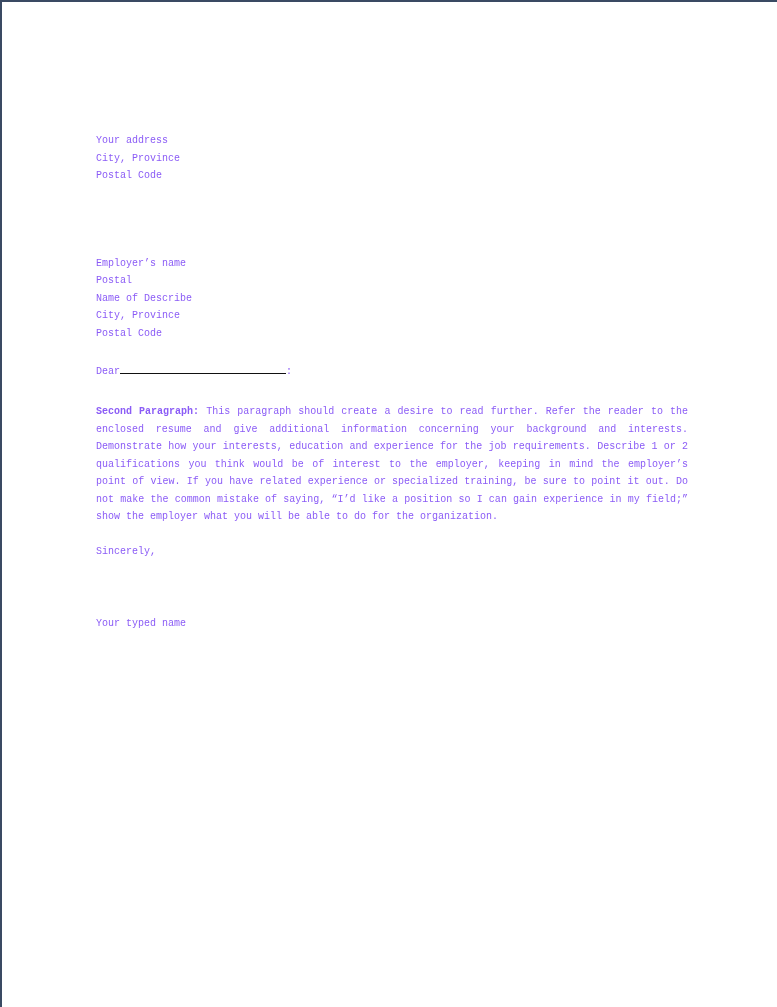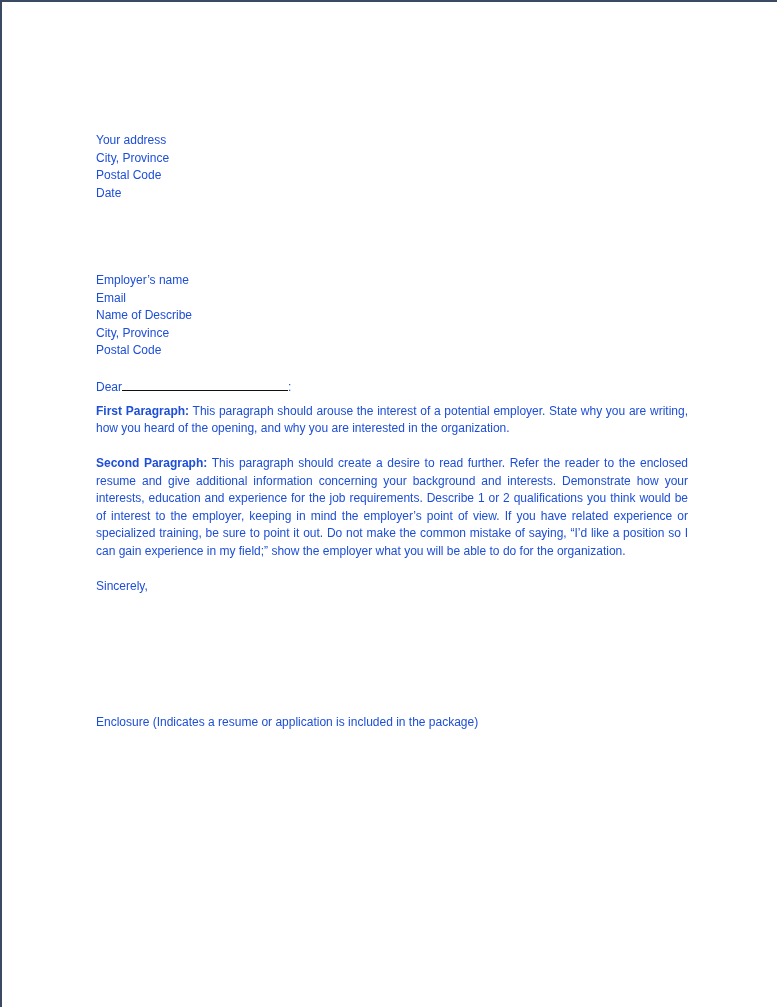--- a/index.html
+++ b/index.html
@@ -29,10 +29,10 @@
       left: 94px;
       top: 130px;
       width: 592px;
-      font-family: Liberation Sans, sans-serif;
-      font-size: 12px;
+      font-family: Liberation Mono, monospace;
+      font-size: 10px;
       line-height: 17.5px;
-      color: #1d4ed8;
+      color: #8b5cf6;
     }
     .block {
       margin: 0;

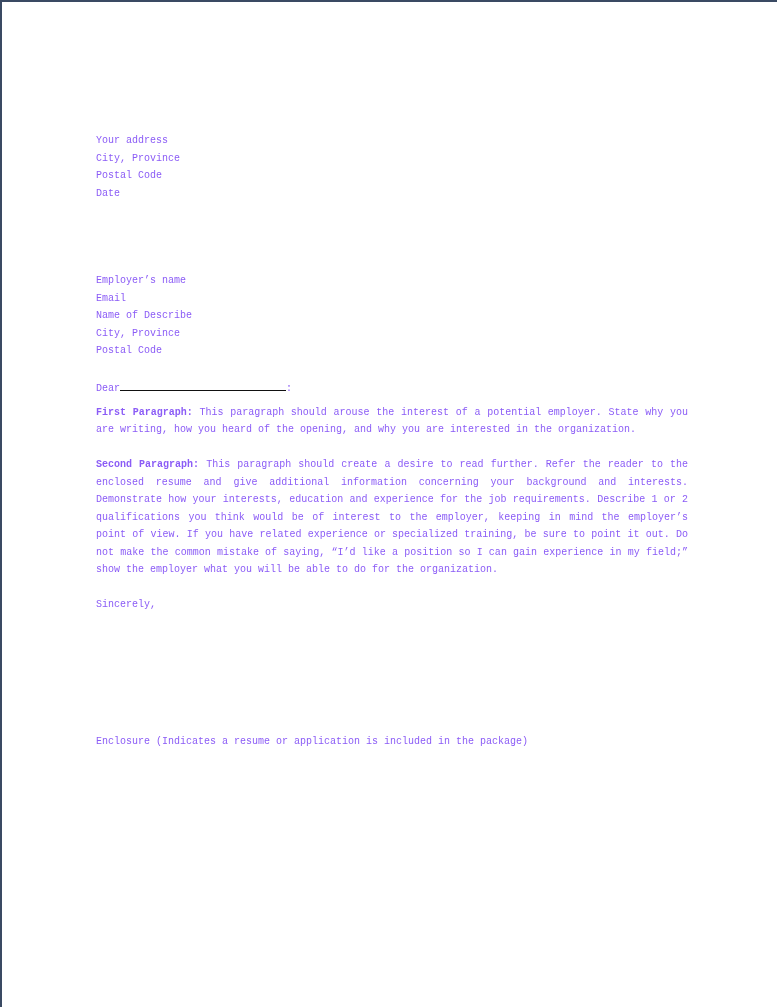--- a/index.html
+++ b/index.html
@@ -69,7 +69,6 @@
       <span class="line">Your address</span>
       <span class="line">City, Province</span>
       <span class="line">Postal Code</span>
-      <span class="line">Date</span>
     </div>
 
     <div class="block recipient">

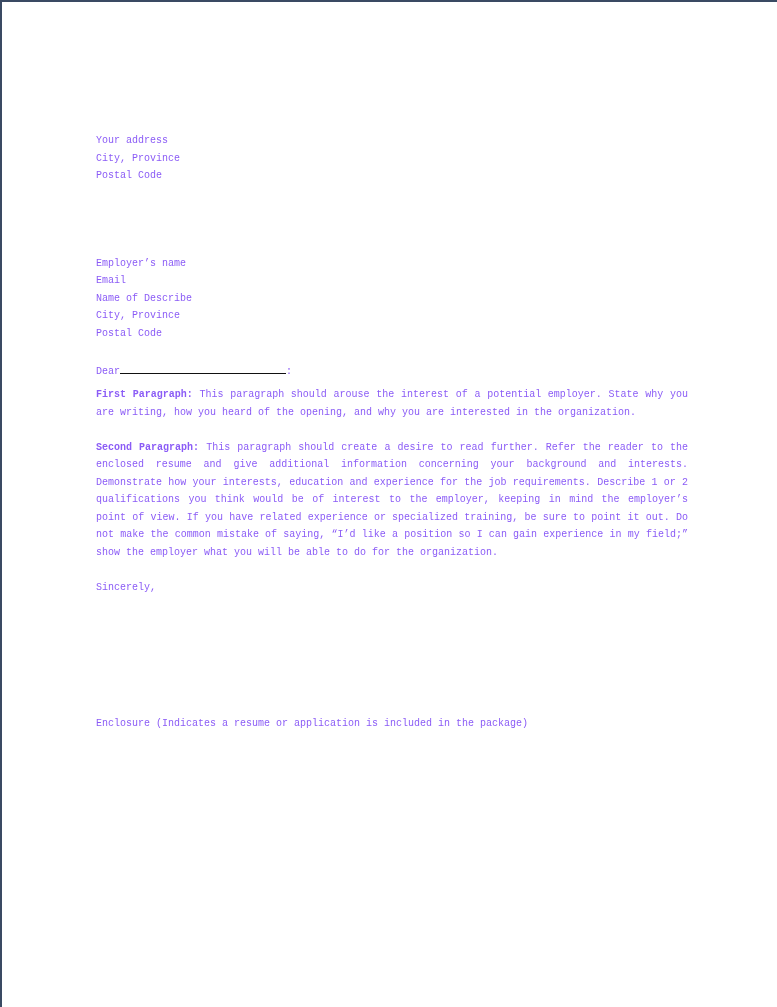--- a/index.html
+++ b/index.html
@@ -73,7 +73,7 @@
 
     <div class="block recipient">
       <span class="line">Employer’s name</span>
-      <span class="line">Email</span>
+      <span class="line">Postal</span>
       <span class="line">Name of Describe</span>
       <span class="line">City, Province</span>
       <span class="line">Postal Code</span>

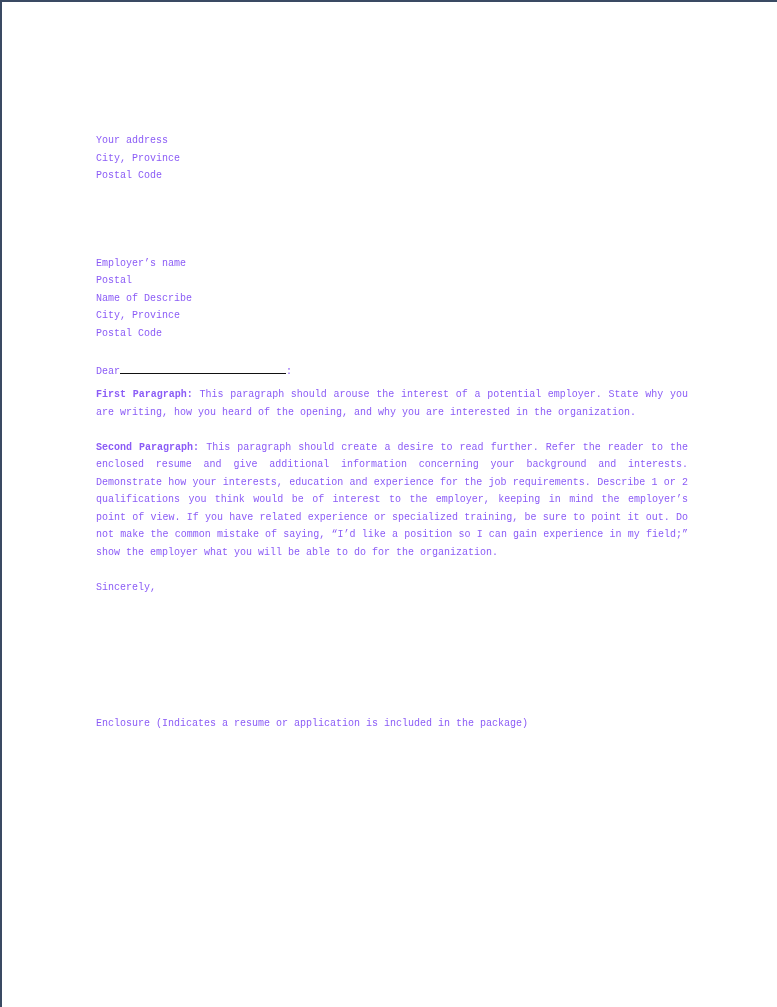--- a/index.html
+++ b/index.html
@@ -43,7 +43,7 @@
     }
     .sender { margin-bottom: 70px; }
     .recipient { margin-bottom: 17.5px; margin-top: 20px; }
-    .salutation { margin-bottom: 6px; white-space: nowrap; }
+    .salutation { margin-bottom: 23px; white-space: nowrap; }
     .blank {
       display: inline-block;
       width: 166px;

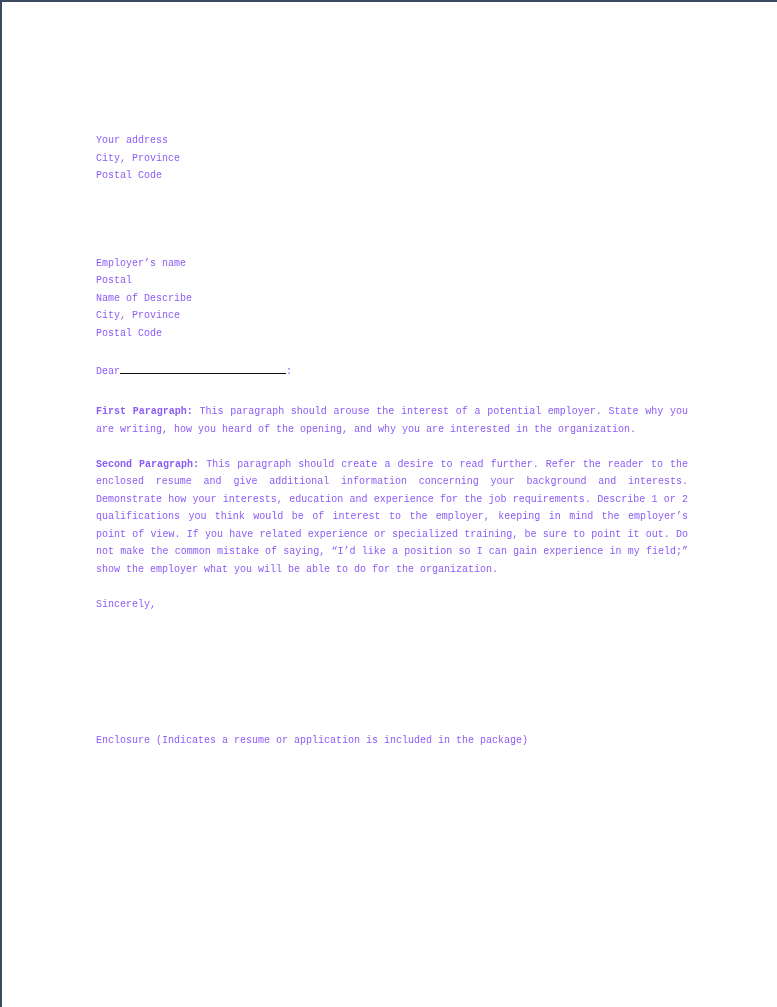--- a/index.html
+++ b/index.html
@@ -83,9 +83,6 @@
       <span>Dear</span><span class="blank"></span><span>:</span>
     </div>
 
-    <p class="block para">
-      <span class="lead">First Paragraph:</span><span> This paragraph should arouse the interest of a potential employer.  State why you are writing, how you heard of the opening, and why you are interested in the organization.</span>
-    </p>
 
     <p class="block para">
       <span class="lead">Second Paragraph:</span><span> This paragraph should create a desire to read further.  Refer the reader to the enclosed resume and give additional information concerning your background and interests.  Demonstrate how your interests, education and experience for the job requirements.  Describe 1 or 2 qualifications you think would be of interest to the employer, keeping in mind the employer’s point of view.  If you have related experience or specialized training, be sure to point it out.  Do not make the common mistake of saying, “I’d like a position so I can gain experience in my field;” show the employer what you will be able to do for the organization.</span>

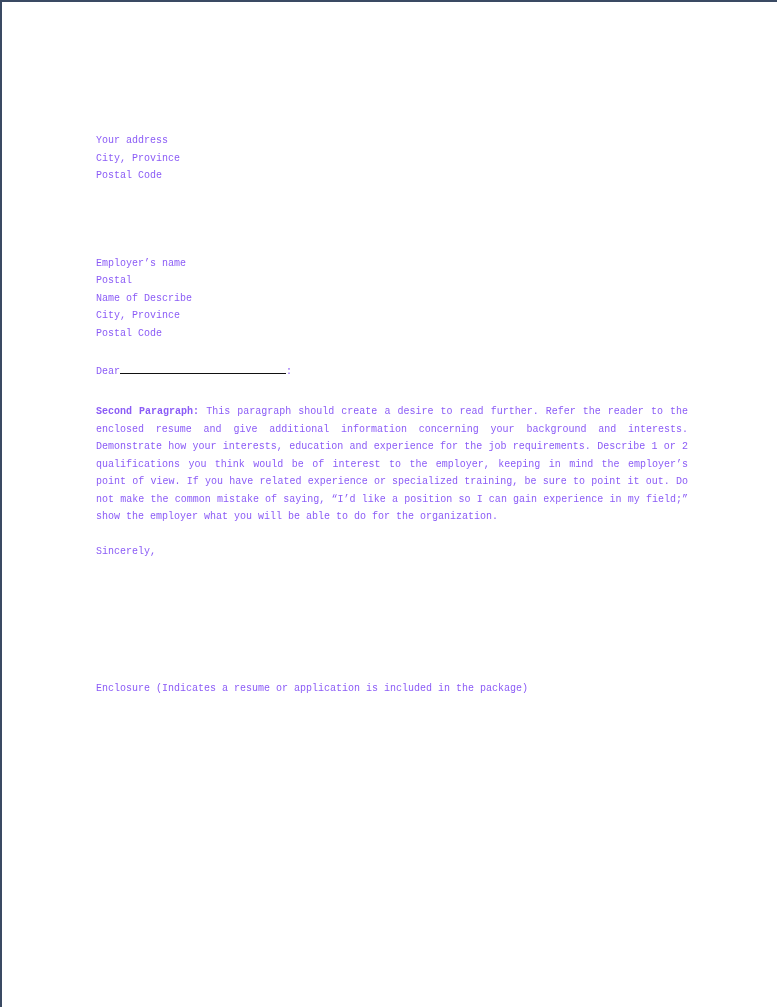--- a/index.html
+++ b/index.html
@@ -56,7 +56,7 @@
       margin-bottom: 17.5px;
     }
     .para .lead { font-weight: bold; }
-    .closing { margin-bottom: 119px; }
+    .closing { margin-bottom: 54px; }
     .signature { margin-bottom: 17.5px; }
   </style>
 </head>

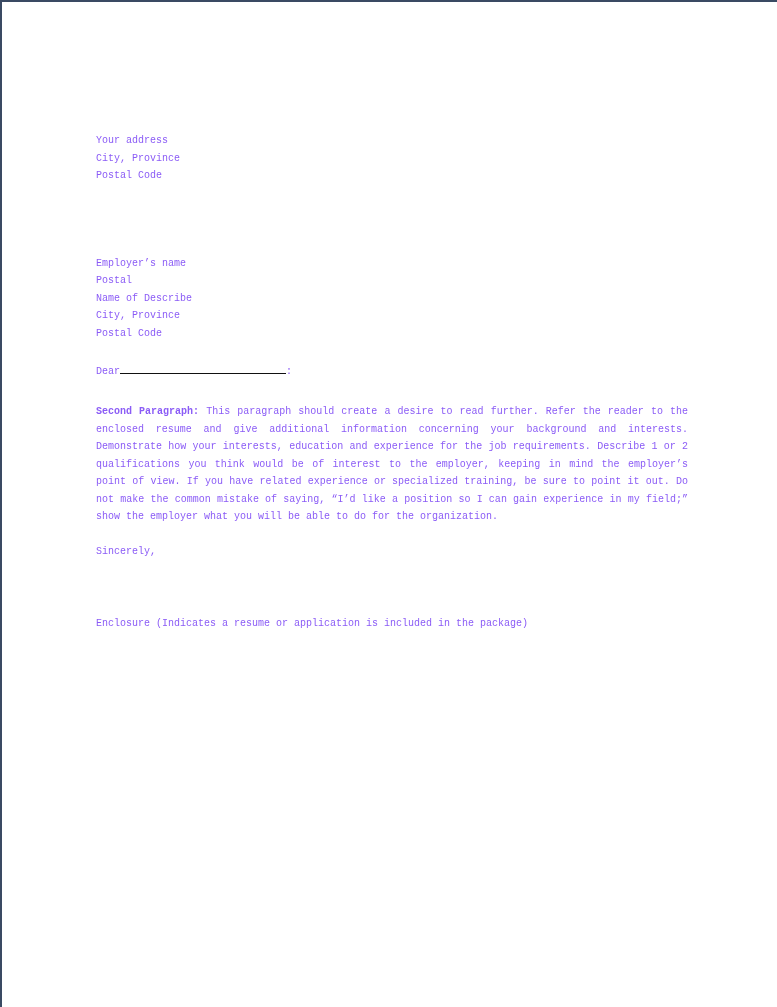--- a/index.html
+++ b/index.html
@@ -91,6 +91,7 @@
 
     <div class="block closing">Sincerely,</div>
 
+    <div class="block signature">Your typed name</div>
 
     <div class="block enclosure">Enclosure (Indicates a resume or application is included in the package)</div>
 

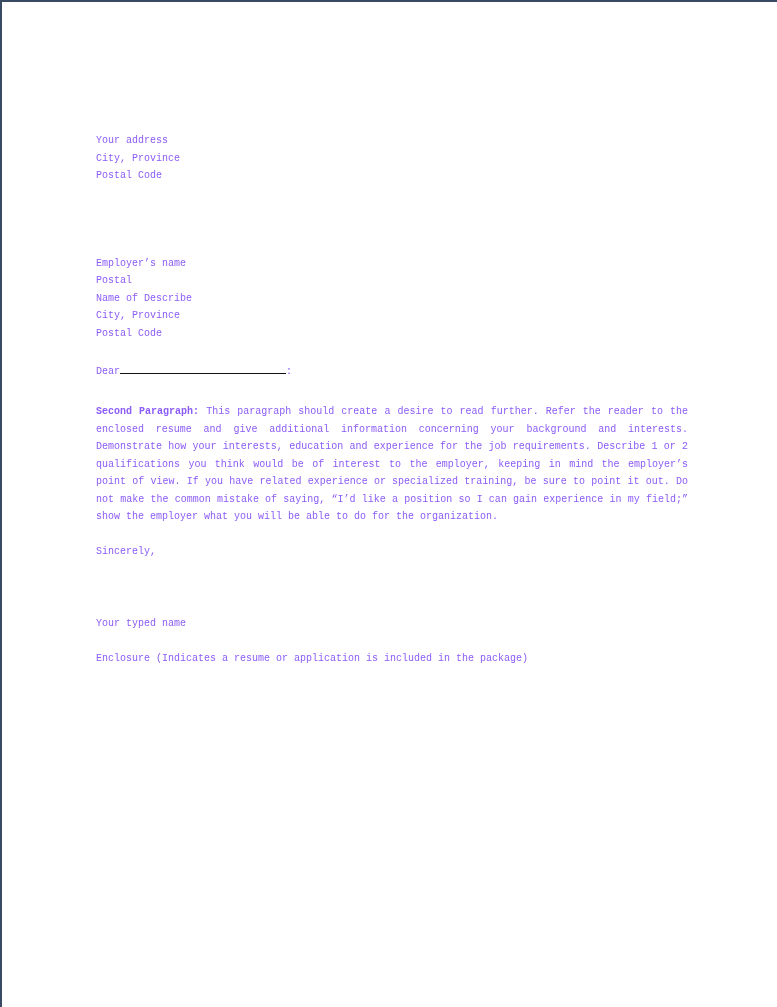--- a/index.html
+++ b/index.html
@@ -93,7 +93,6 @@
 
     <div class="block signature">Your typed name</div>
 
-    <div class="block enclosure">Enclosure (Indicates a resume or application is included in the package)</div>
 
   </div>
 </div>

